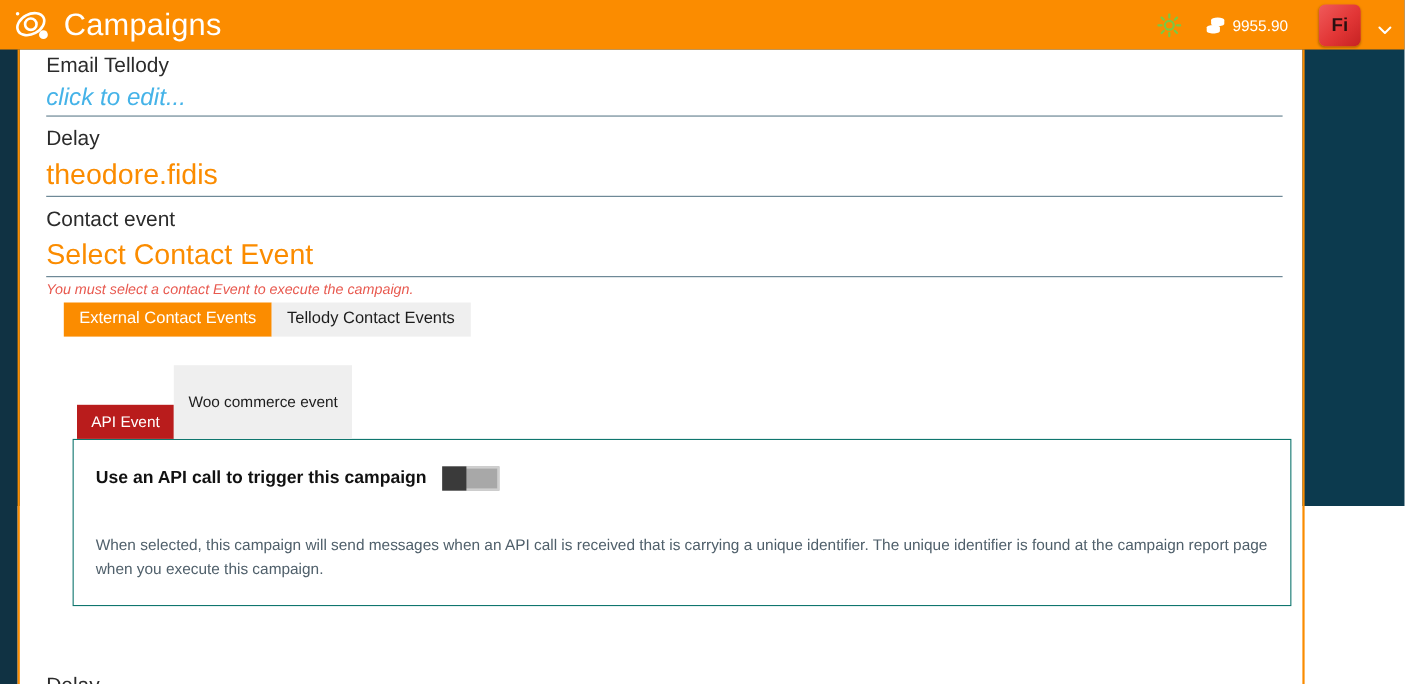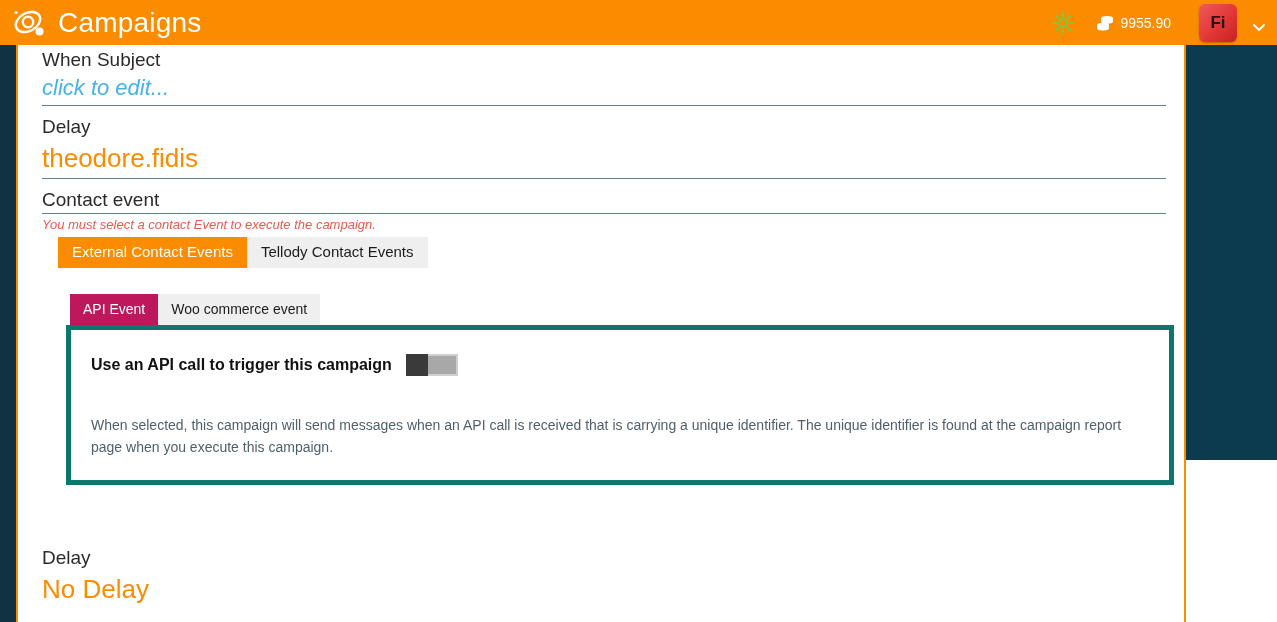--- a/index.html
+++ b/index.html
@@ -288,7 +288,7 @@
   <div class="content">
 
     <div class="field">
-      <div class="field-label">When Subject</div>
+      <div class="field-label">Email Tellody</div>
       <div class="field-value placeholder">click to edit...</div>
       <div class="field-underline"></div>
     </div>

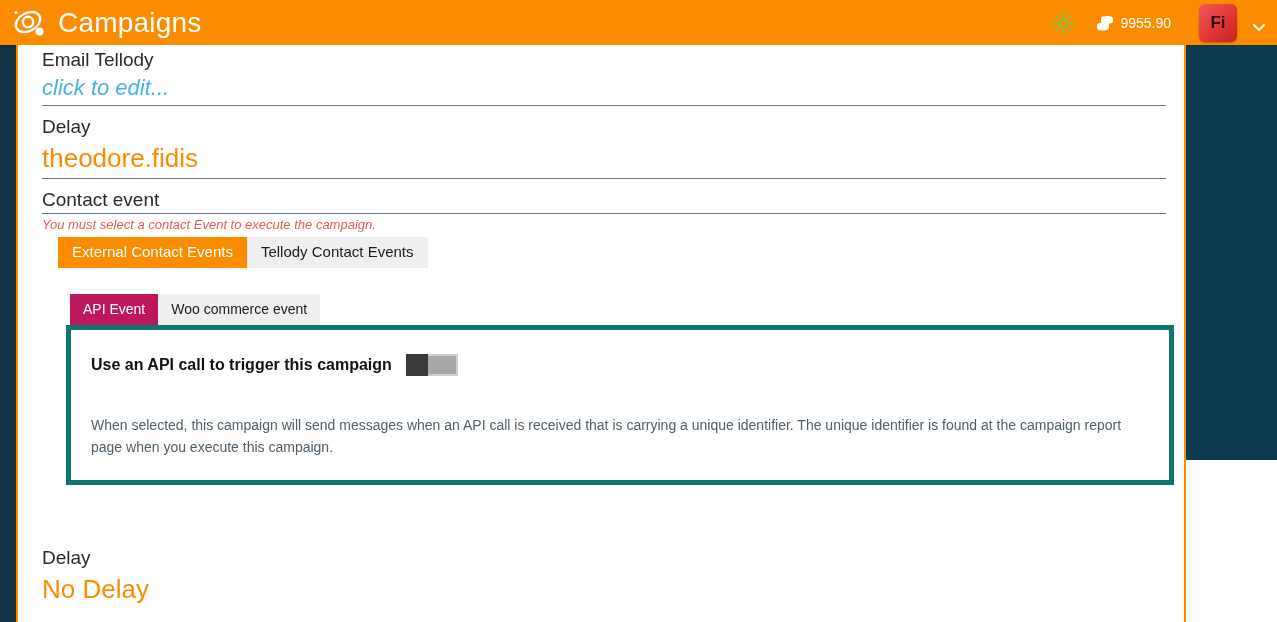--- a/index.html
+++ b/index.html
@@ -301,6 +301,7 @@
 
     <div class="field" style="padding-top:8px;">
       <div class="field-label">Contact event</div>
+      <div class="field-value accent">Select Contact Event</div>
       <div class="field-underline"></div>
       <div class="error-text">You must select a contact Event to execute the campaign.</div>
     </div>

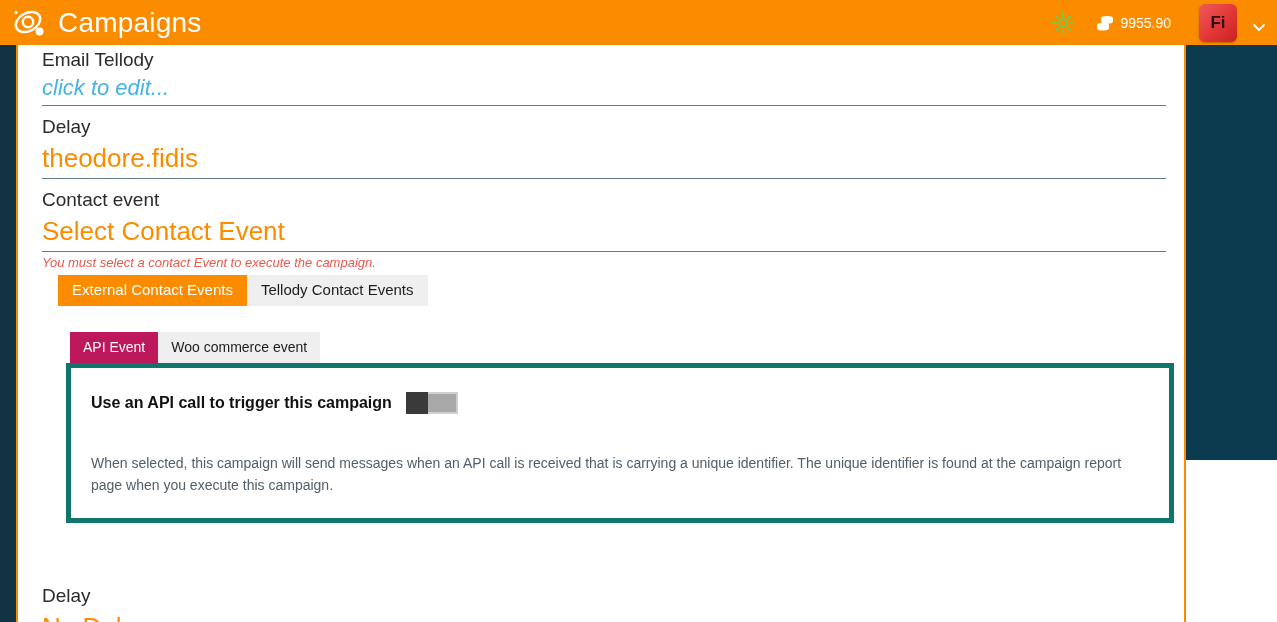--- a/index.html
+++ b/index.html
@@ -175,7 +175,7 @@
     font-family: "Liberation Sans", sans-serif;
   }
   .tab-sm.inactive { background: #efefef; color: #1c1c1c; }
-  .tab-sm.active { background: #be185d; color: #ffffff; }
+  .tab-sm.active { background: #b91c1c; color: #ffffff; margin-top: 36px; }
 
   
   .panel {

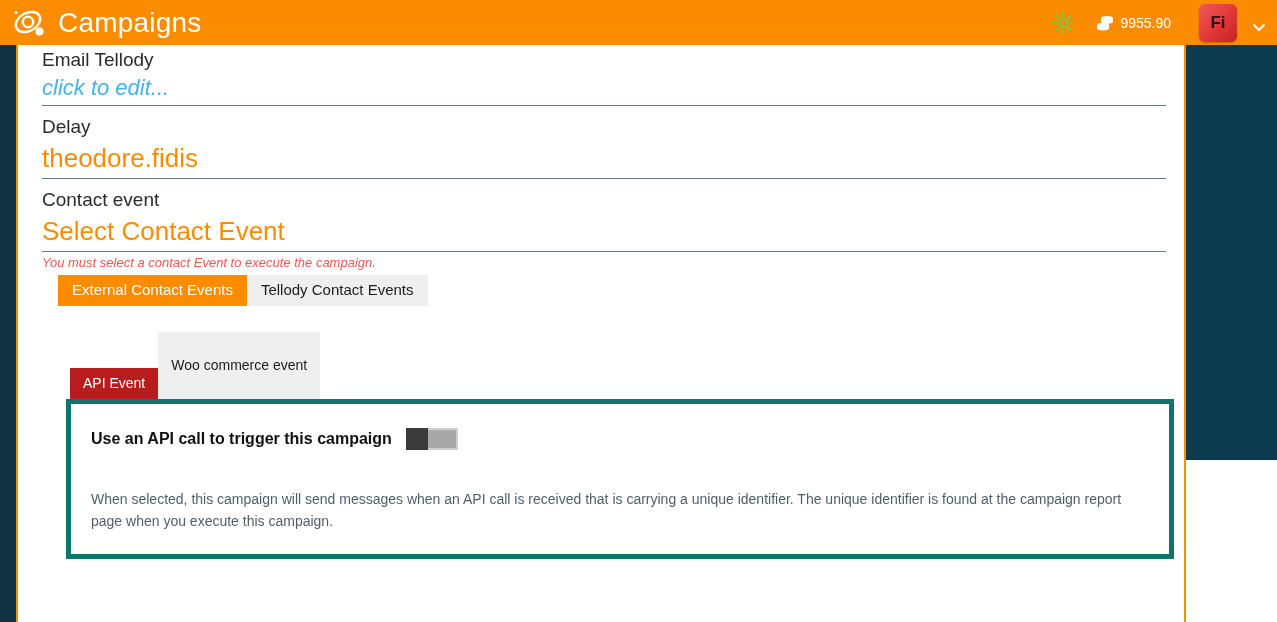--- a/index.html
+++ b/index.html
@@ -181,7 +181,7 @@
   .panel {
     margin: 0 0 0 36px;
     width: 1108px;
-    border: 5px solid #0f766e;
+    border: 1px solid #0f766e;
     background: #ffffff;
     padding: 24px 20px 22px 20px;
   }

